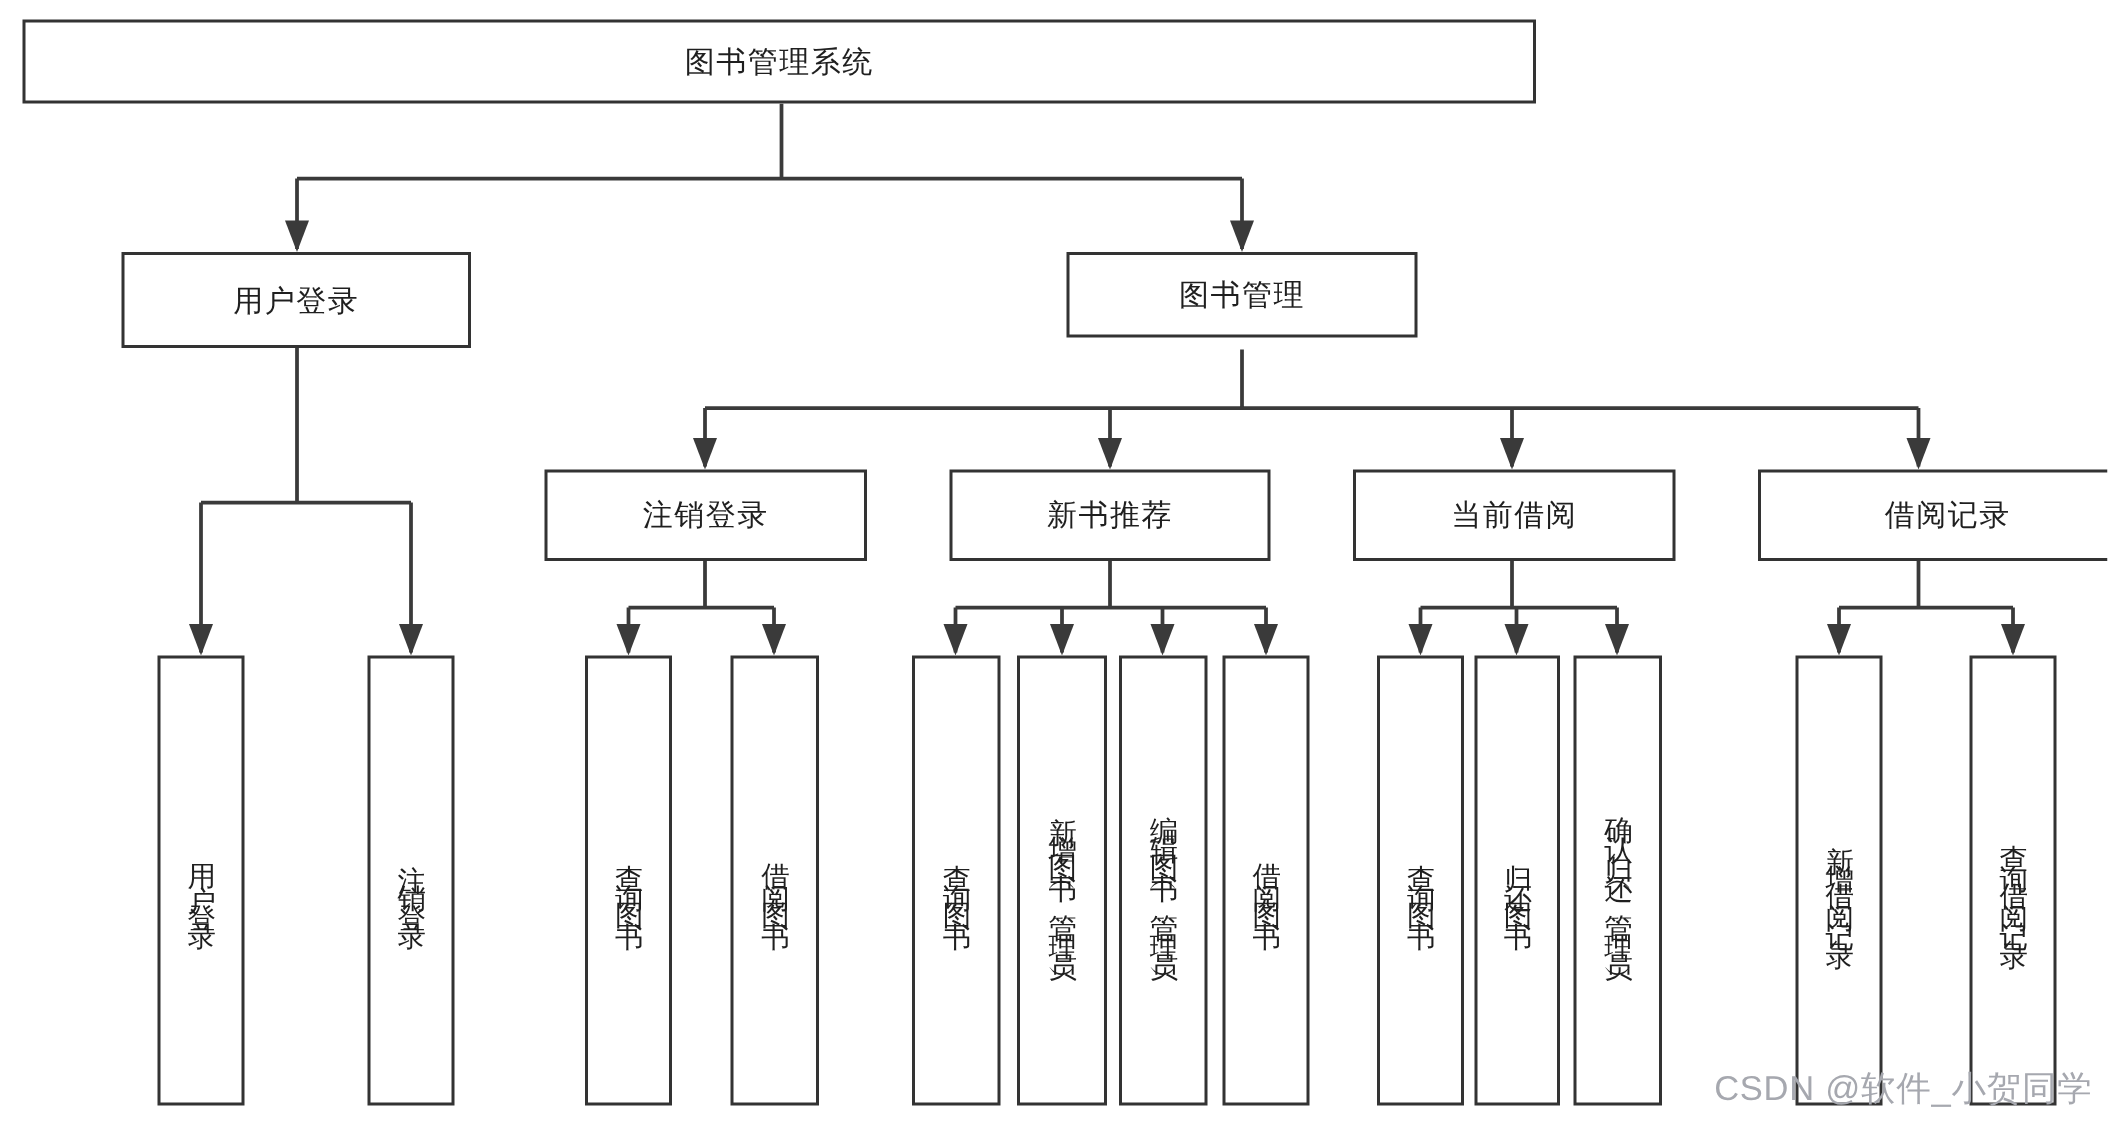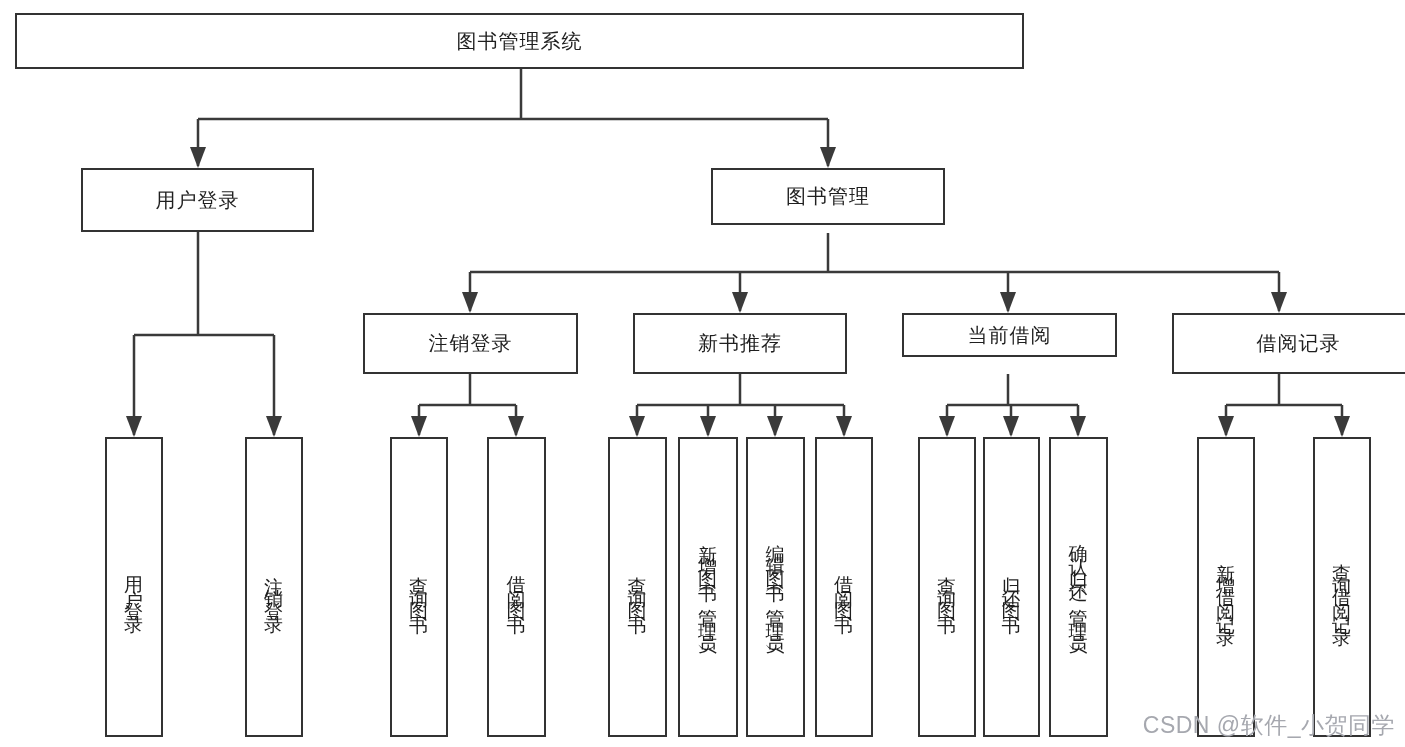--- a/index.html
+++ b/index.html
@@ -115,7 +115,7 @@
   <div class="node h-label" style="left:633px; top:313px; width:214px; height:61px;">
     <span>新书推荐</span>
   </div>
-  <div class="node h-label" style="left:902px; top:313px; width:215px; height:44px;justify-content:center;">
+  <div class="node h-label" style="left:902px; top:313px; width:215px; height:61px;justify-content:center;">
     <span>当前借阅</span>
   </div>
   <div class="node h-label" style="left:1172px; top:313px; width:253px; height:61px;">

